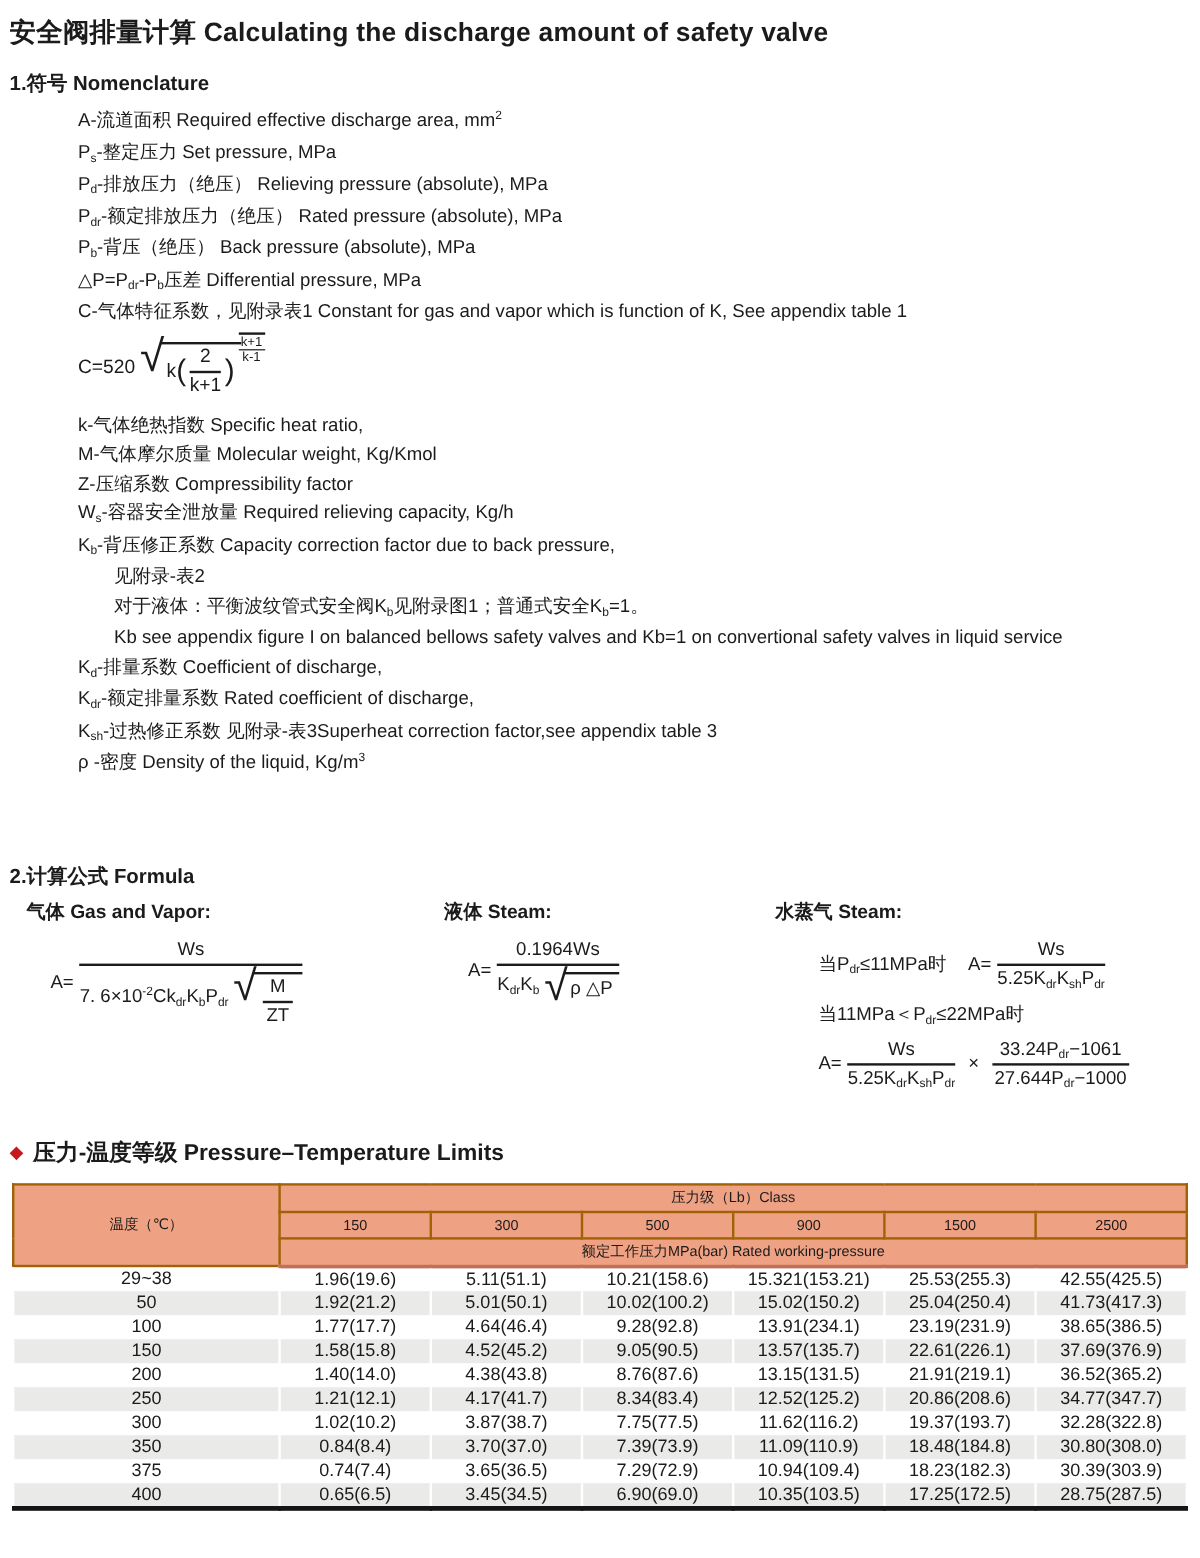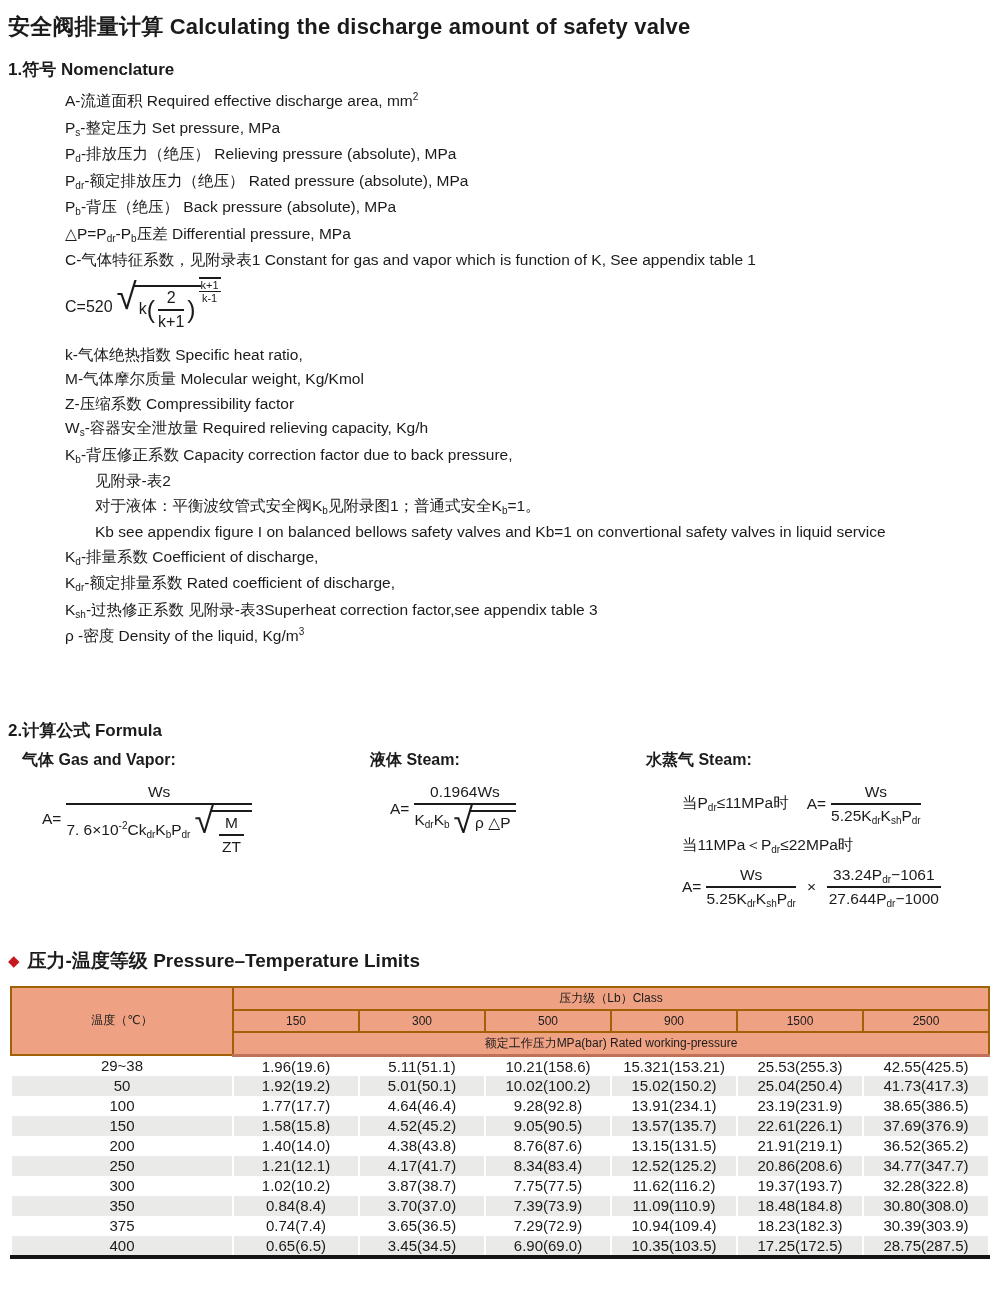--- a/index.html
+++ b/index.html
@@ -206,7 +206,7 @@
           </tr>
           <tr class="alt">
             <td>50</td>
-            <td>1.92(19.2)</td>
+            <td>1.92(21.2)</td>
             <td>5.01(50.1)</td>
             <td>10.02(100.2)</td>
             <td>15.02(150.2)</td>

